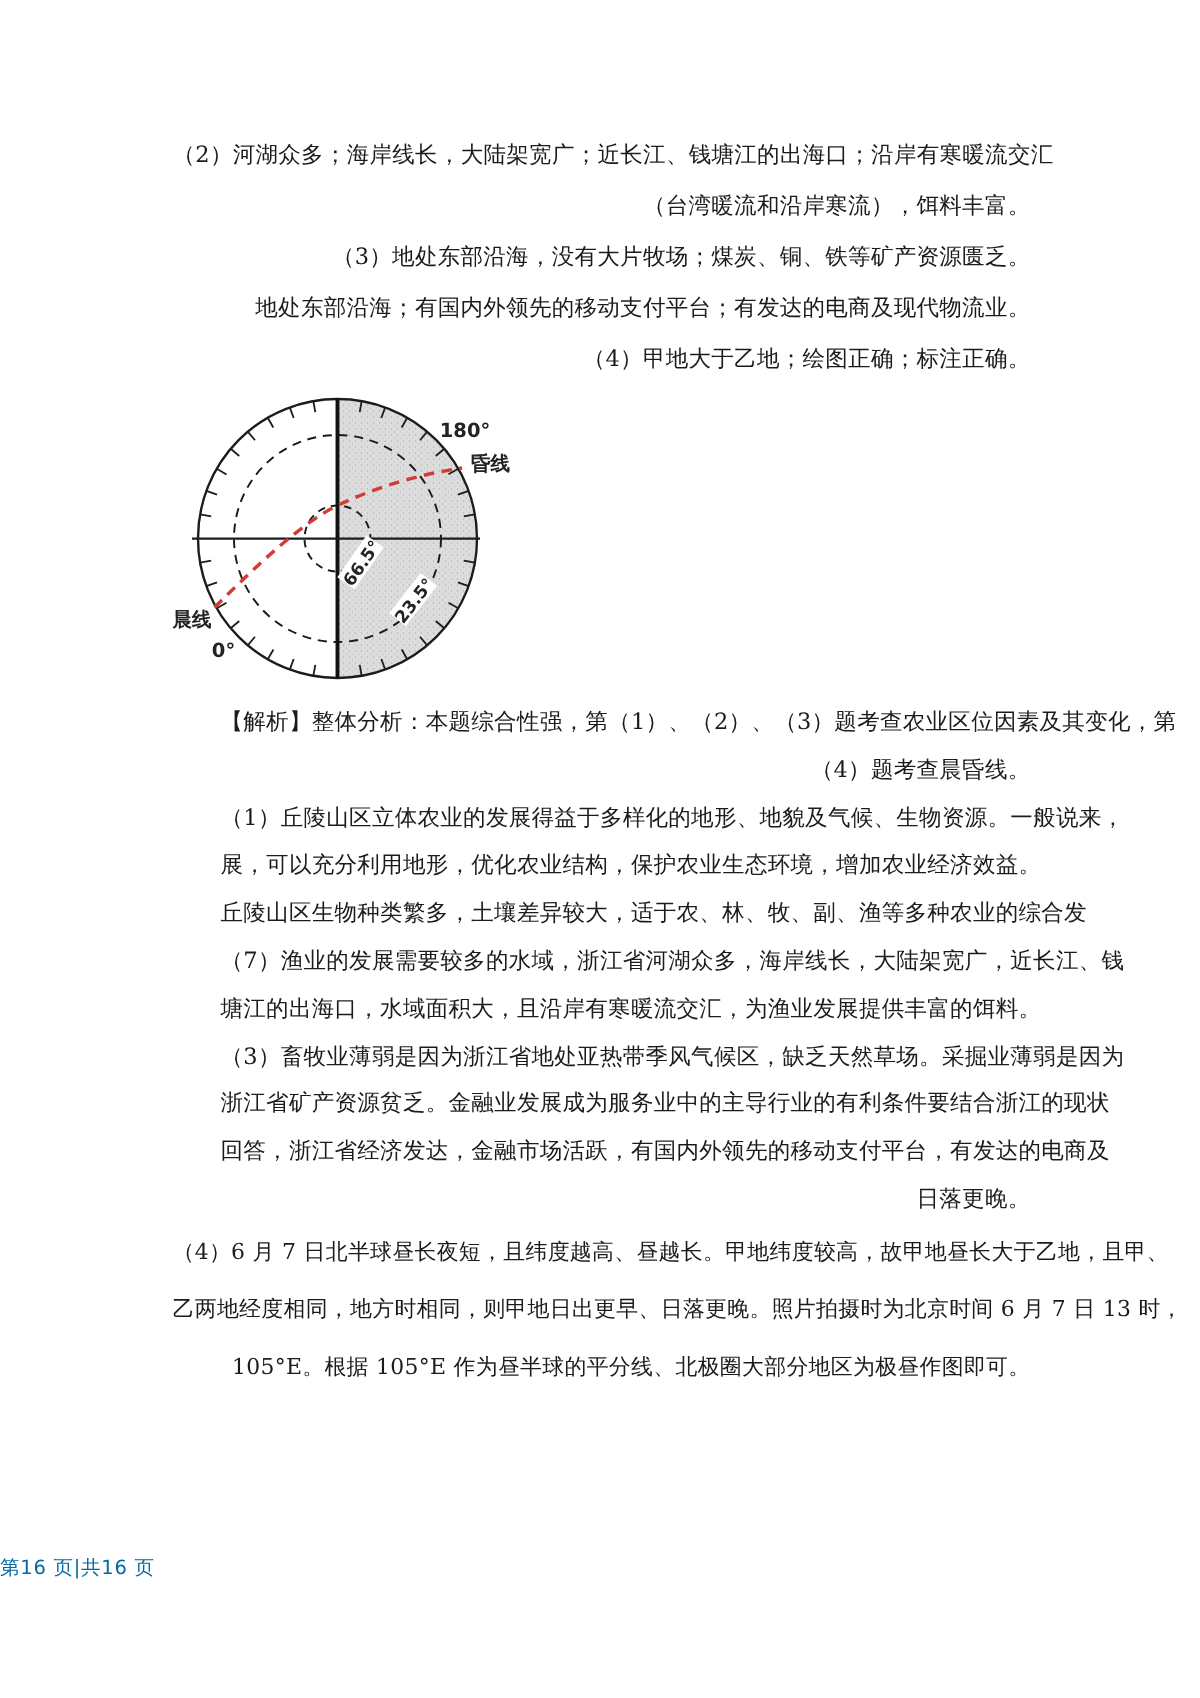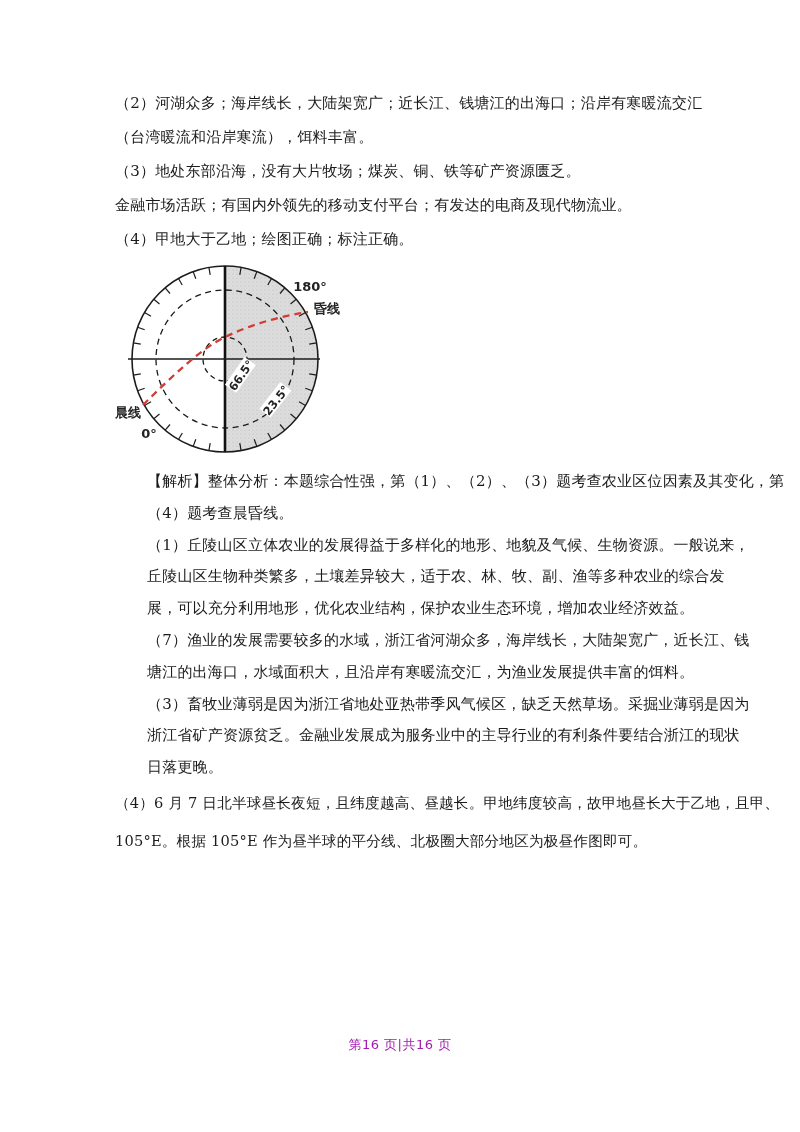--- a/index.html
+++ b/index.html
@@ -13,7 +13,7 @@
   }
   .line{
     margin:0;font-size:15px;line-height:34px;letter-spacing:0.2px;
-    white-space:nowrap;color:#1b1b1b;
+    white-space:nowrap;color:#1b1b1b;text-align:right;
   }
   .analysis .line{line-height:31.8px;margin-left:32px;}
   .q4 .line{line-height:38.5px;font-size:14.6px;}

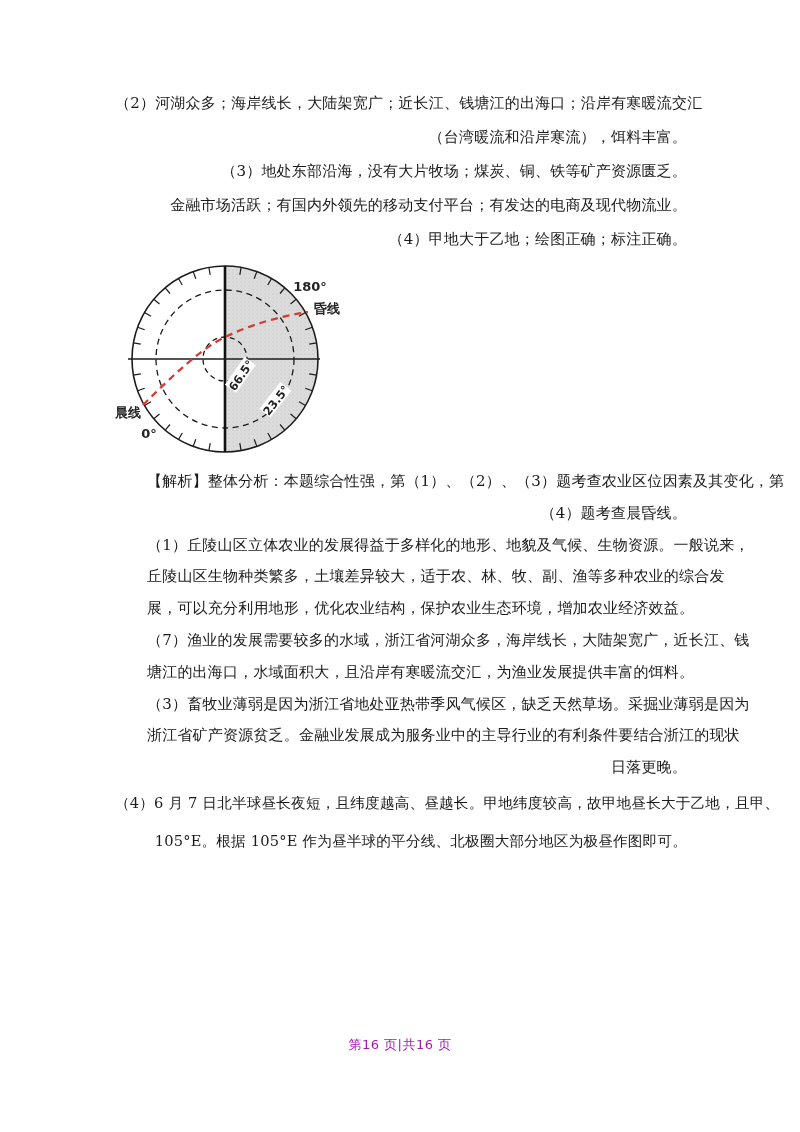--- a/index.html
+++ b/index.html
@@ -40,7 +40,7 @@
     <p class="line">（2）河湖众多；海岸线长，大陆架宽广；近长江、钱塘江的出海口；沿岸有寒暖流交汇</p>
     <p class="line">（台湾暖流和沿岸寒流），饵料丰富。</p>
     <p class="line">（3）地处东部沿海，没有大片牧场；煤炭、铜、铁等矿产资源匮乏。</p>
-    <p class="line">金融市场活跃；有国内外领先的移动支付平台；有发达的电商及现代物流业。</p>
+    <p class="line">地处东部沿海；有国内外领先的移动支付平台；有发达的电商及现代物流业。</p>
     <p class="line">（4）甲地大于乙地；绘图正确；标注正确。</p>
   </div>
 

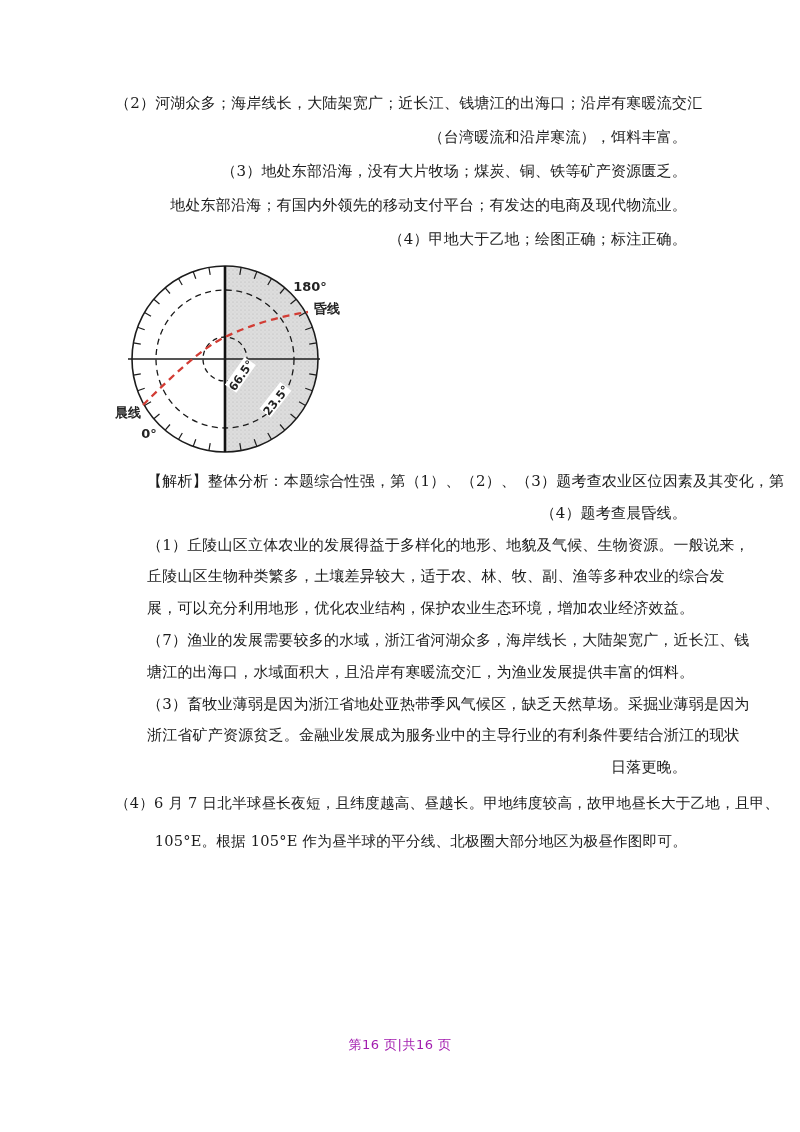--- a/index.html
+++ b/index.html
@@ -126,8 +126,8 @@
     <p class="line">【解析】整体分析：本题综合性强，第（1）、（2）、（3）题考查农业区位因素及其变化，第</p>
     <p class="line">（4）题考查晨昏线。</p>
     <p class="line">（1）丘陵山区立体农业的发展得益于多样化的地形、地貌及气候、生物资源。一般说来，</p>
+    <p class="line">展，可以充分利用地形，优化农业结构，保护农业生态环境，增加农业经济效益。</p>
     <p class="line">丘陵山区生物种类繁多，土壤差异较大，适于农、林、牧、副、渔等多种农业的综合发</p>
-    <p class="line">展，可以充分利用地形，优化农业结构，保护农业生态环境，增加农业经济效益。</p>
     <p class="line">（7）渔业的发展需要较多的水域，浙江省河湖众多，海岸线长，大陆架宽广，近长江、钱</p>
     <p class="line">塘江的出海口，水域面积大，且沿岸有寒暖流交汇，为渔业发展提供丰富的饵料。</p>
     <p class="line">（3）畜牧业薄弱是因为浙江省地处亚热带季风气候区，缺乏天然草场。采掘业薄弱是因为</p>

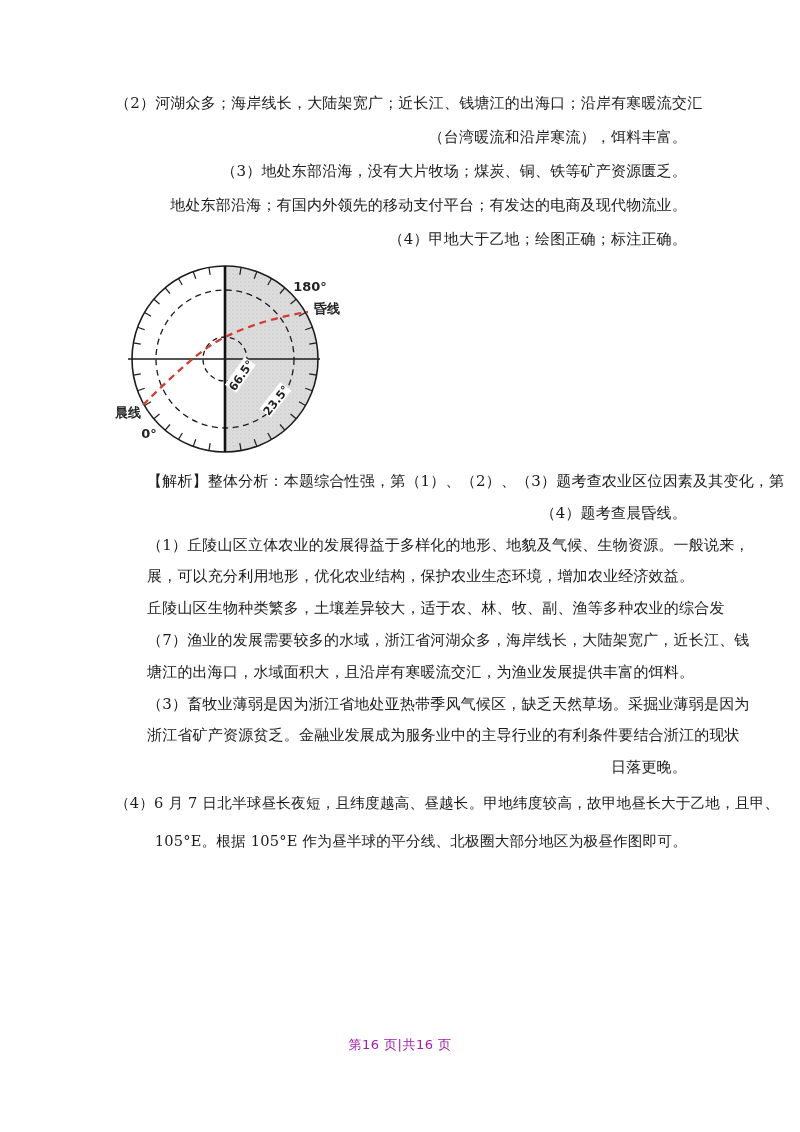--- a/index.html
+++ b/index.html
@@ -132,6 +132,7 @@
     <p class="line">塘江的出海口，水域面积大，且沿岸有寒暖流交汇，为渔业发展提供丰富的饵料。</p>
     <p class="line">（3）畜牧业薄弱是因为浙江省地处亚热带季风气候区，缺乏天然草场。采掘业薄弱是因为</p>
     <p class="line">浙江省矿产资源贫乏。金融业发展成为服务业中的主导行业的有利条件要结合浙江的现状</p>
+    <p class="line">回答，浙江省经济发达，金融市场活跃，有国内外领先的移动支付平台，有发达的电商及</p>
     <p class="line">日落更晚。</p>
   </div>
 

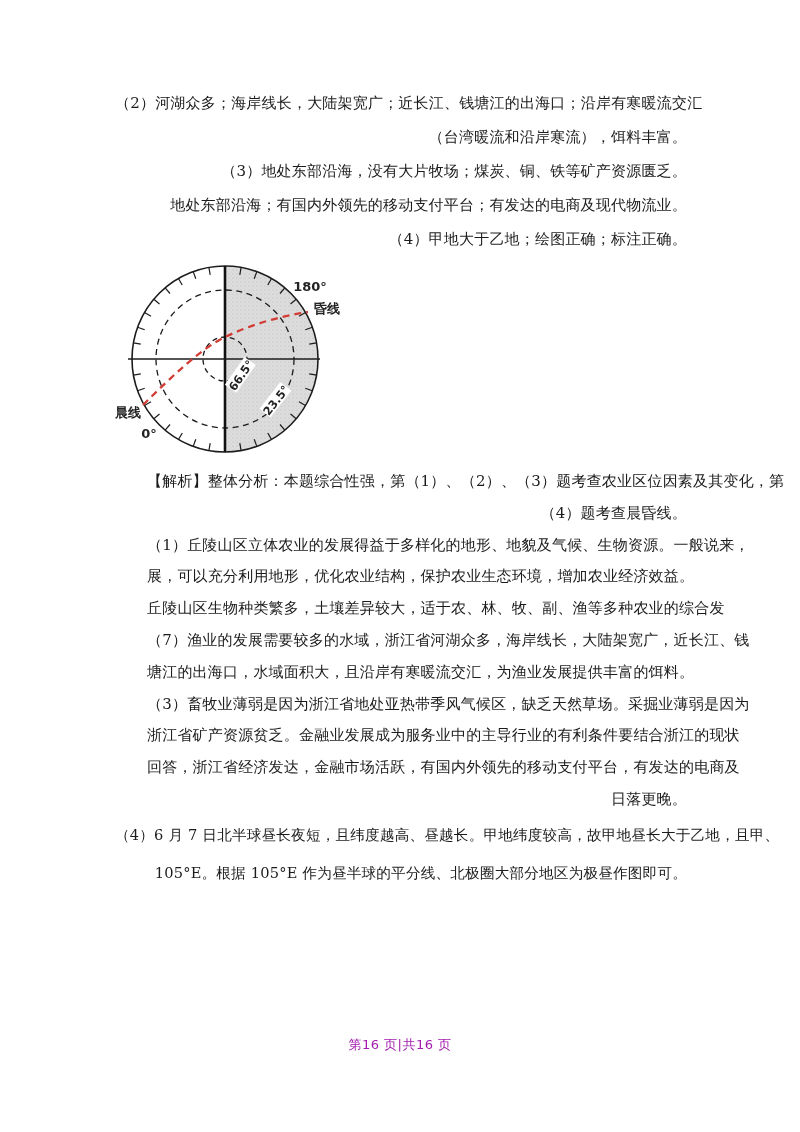--- a/index.html
+++ b/index.html
@@ -138,6 +138,7 @@
 
   <div class="q4">
     <p class="line">（4）6 月 7 日北半球昼长夜短，且纬度越高、昼越长。甲地纬度较高，故甲地昼长大于乙地，且甲、</p>
+    <p class="line">乙两地经度相同，地方时相同，则甲地日出更早、日落更晚。照片拍摄时为北京时间 6 月 7 日 13 时，</p>
     <p class="line">105°E。根据 105°E 作为昼半球的平分线、北极圈大部分地区为极昼作图即可。</p>
   </div>
 

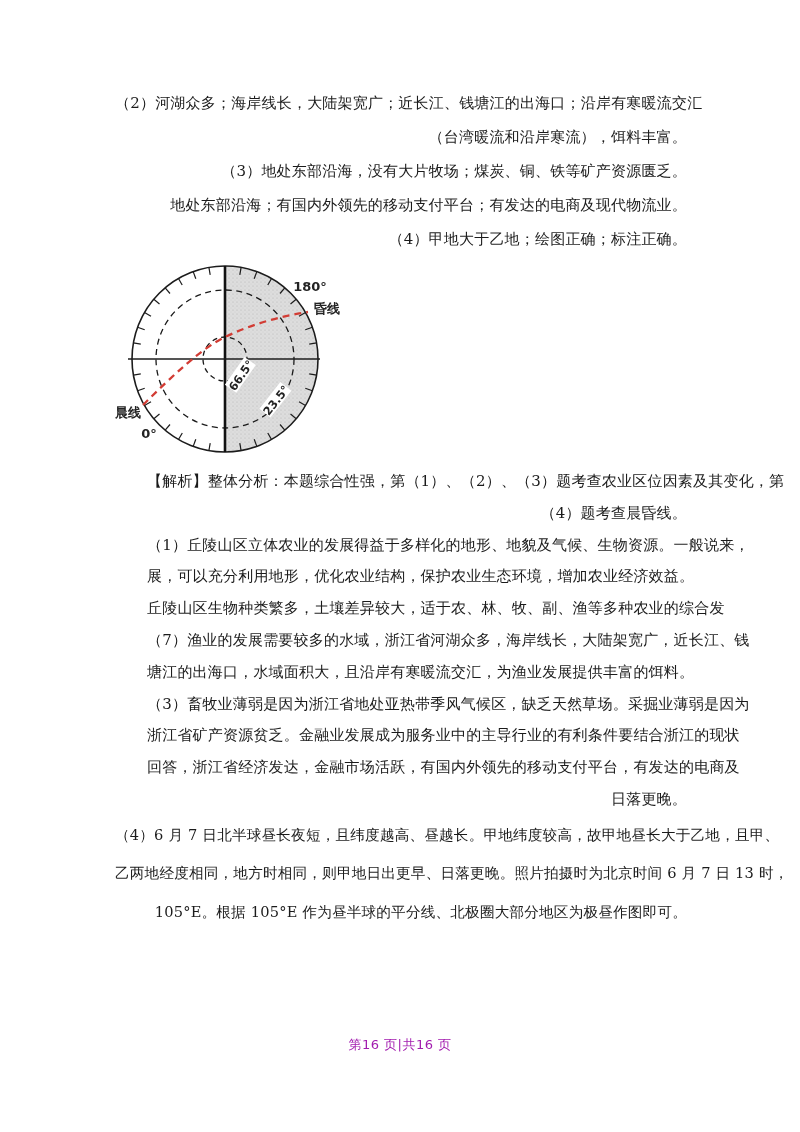--- a/index.html
+++ b/index.html
@@ -22,9 +22,9 @@
   }
   .figure svg{display:block;}
   .footer{
-    position:absolute;left:0;top:1036px;width:800px;text-align:center;
+    position:absolute;left:0;top:1036px;width:800px;text-align:left;
     font-family:"DejaVu Sans","Liberation Sans",sans-serif;
-    font-size:13px;color:#a21caf;letter-spacing:0.5px;
+    font-size:13px;color:#0369a1;letter-spacing:0.5px;
   }
   svg text{
     font-family:"DejaVu Sans","Liberation Sans",sans-serif;

